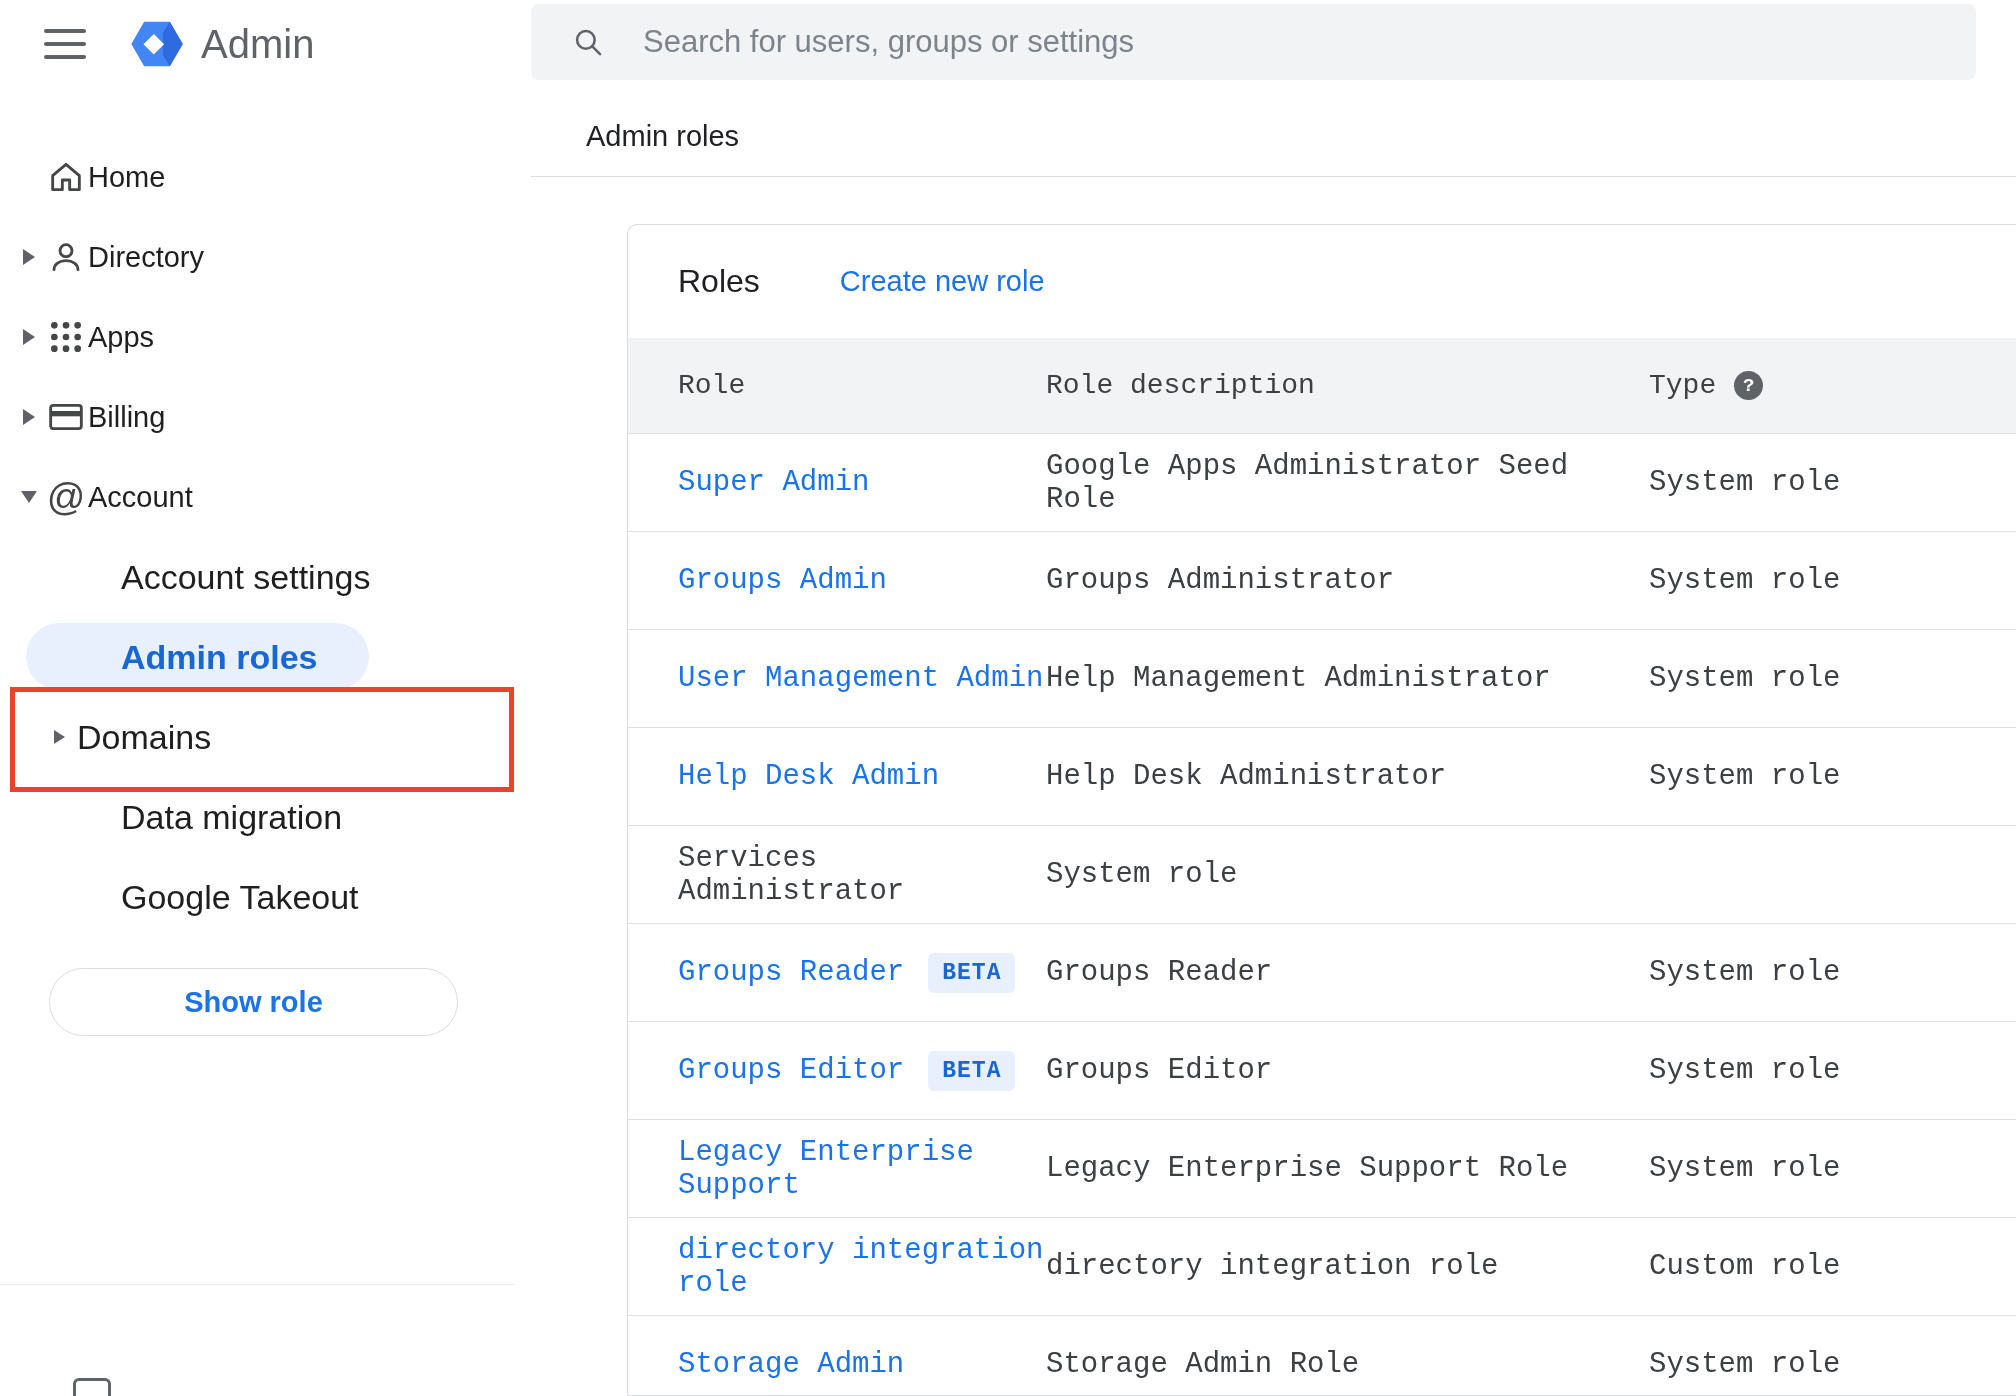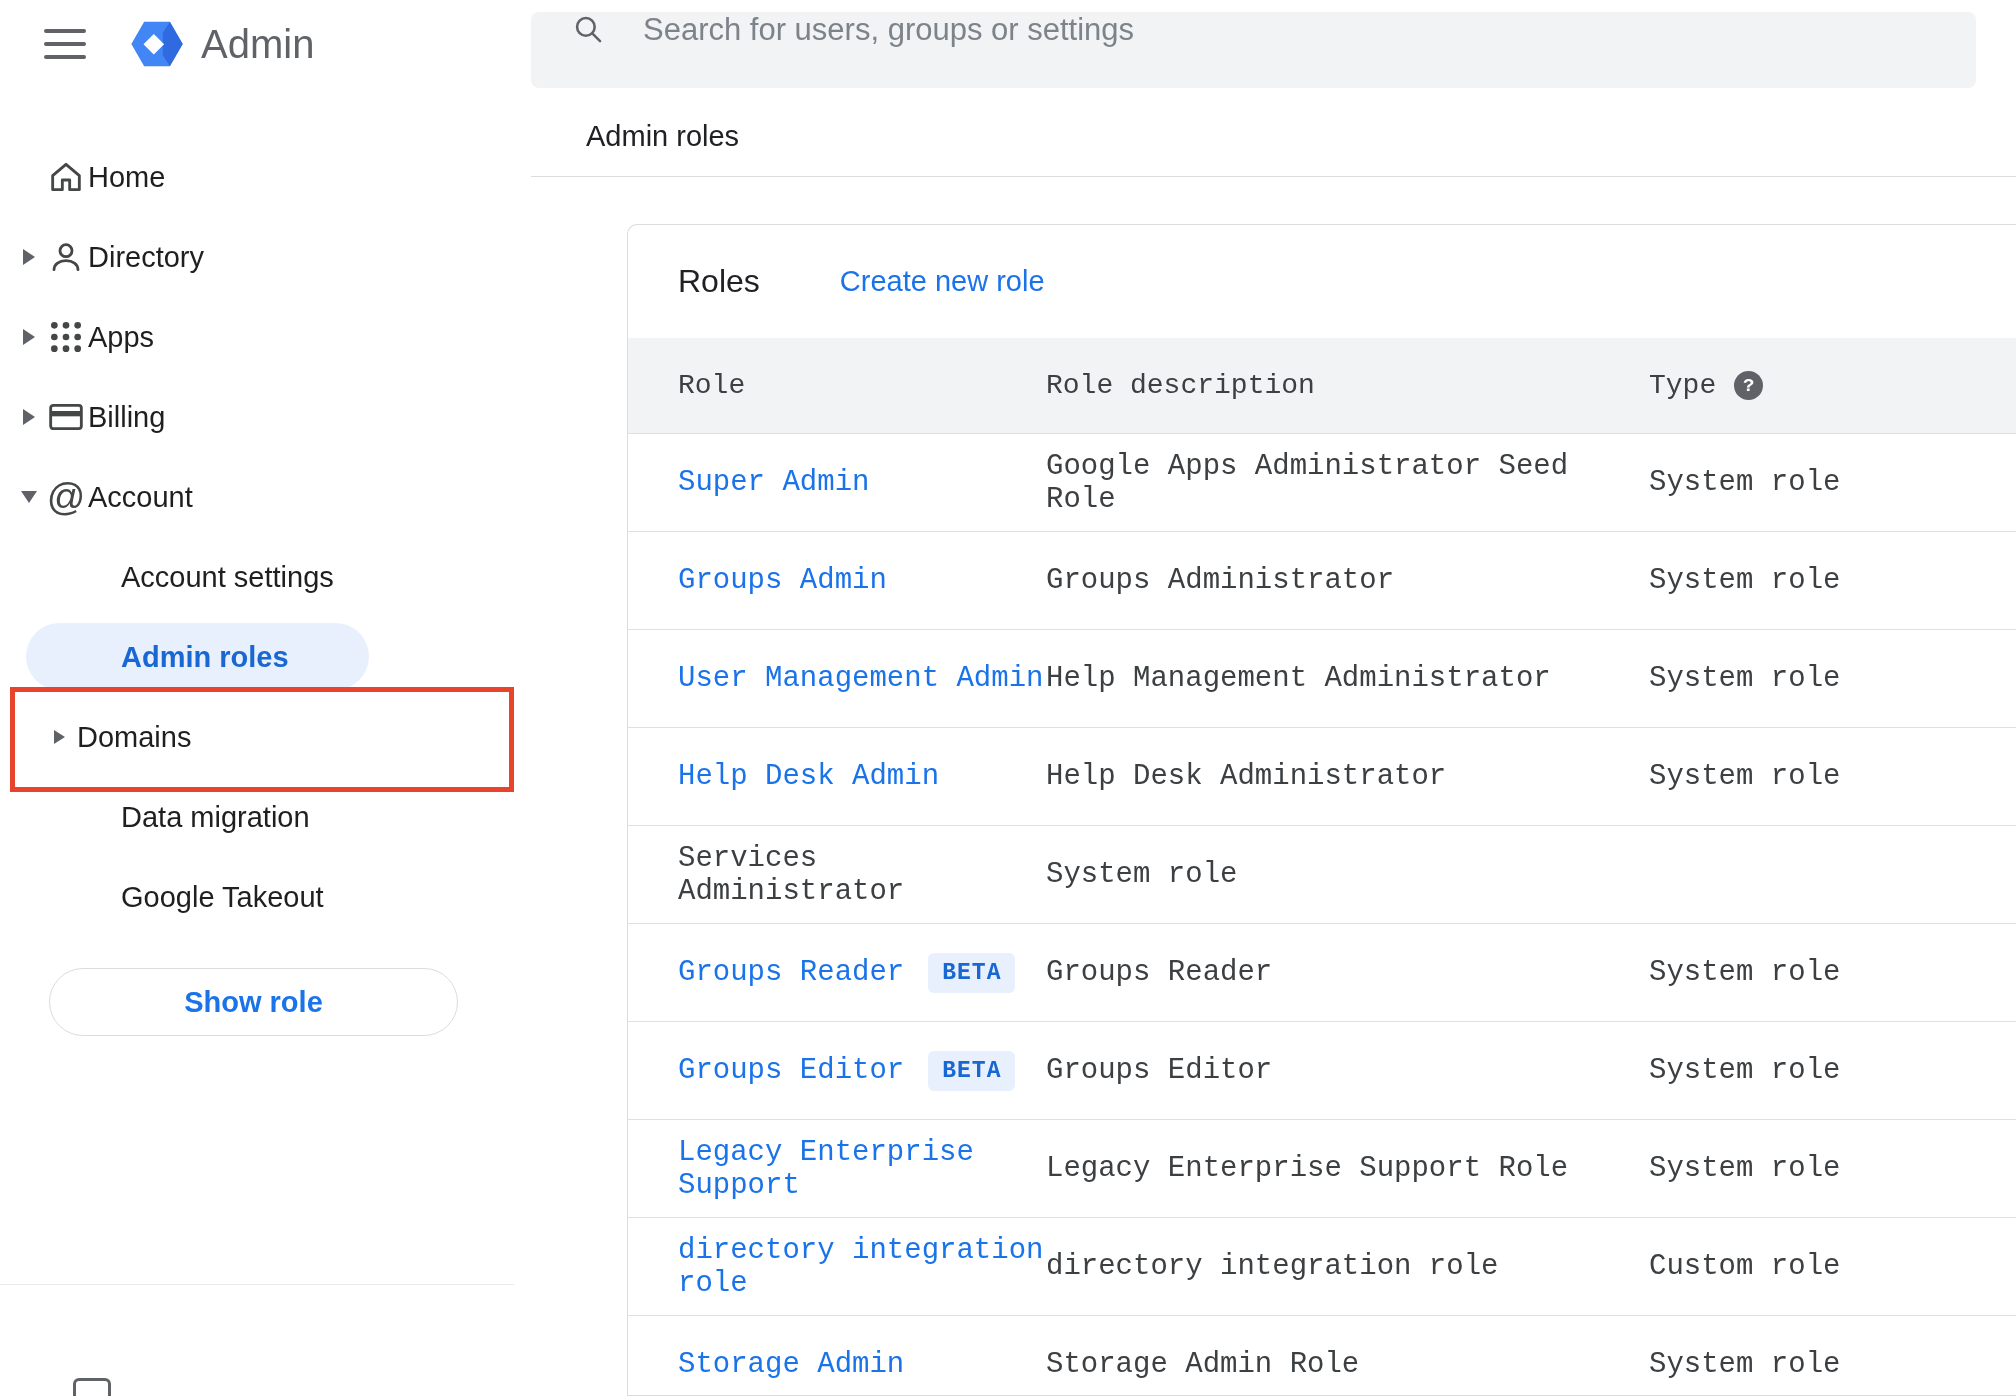--- a/index.html
+++ b/index.html
@@ -43,7 +43,7 @@
   .annotation { position:absolute; left:10px; top:687px; width:504px; height:105px; border:5px solid #e8432d; z-index:6; pointer-events:none; }
 
   
-  .searchbar { position:absolute; left:531px; top:12px; width:1445px; height:76px; background:#f1f3f4; border-radius:8px; display:flex; align-items:flex-start; padding:0 30px 0 40px; cursor:text; }
+  .searchbar { position:absolute; left:531px; top:4px; width:1445px; height:76px; background:#f1f3f4; border-radius:8px; display:flex; align-items:center; padding:0 30px 0 40px; cursor:text; }
   .search-icon { width:34px; height:34px; margin-right:38px; flex:0 0 auto; }
   .search-input { flex:1; border:none; background:transparent; outline:none; font-size:31px; color:#202124; font-family:inherit; }
   .search-input::placeholder { color:#7d838a; opacity:1; }

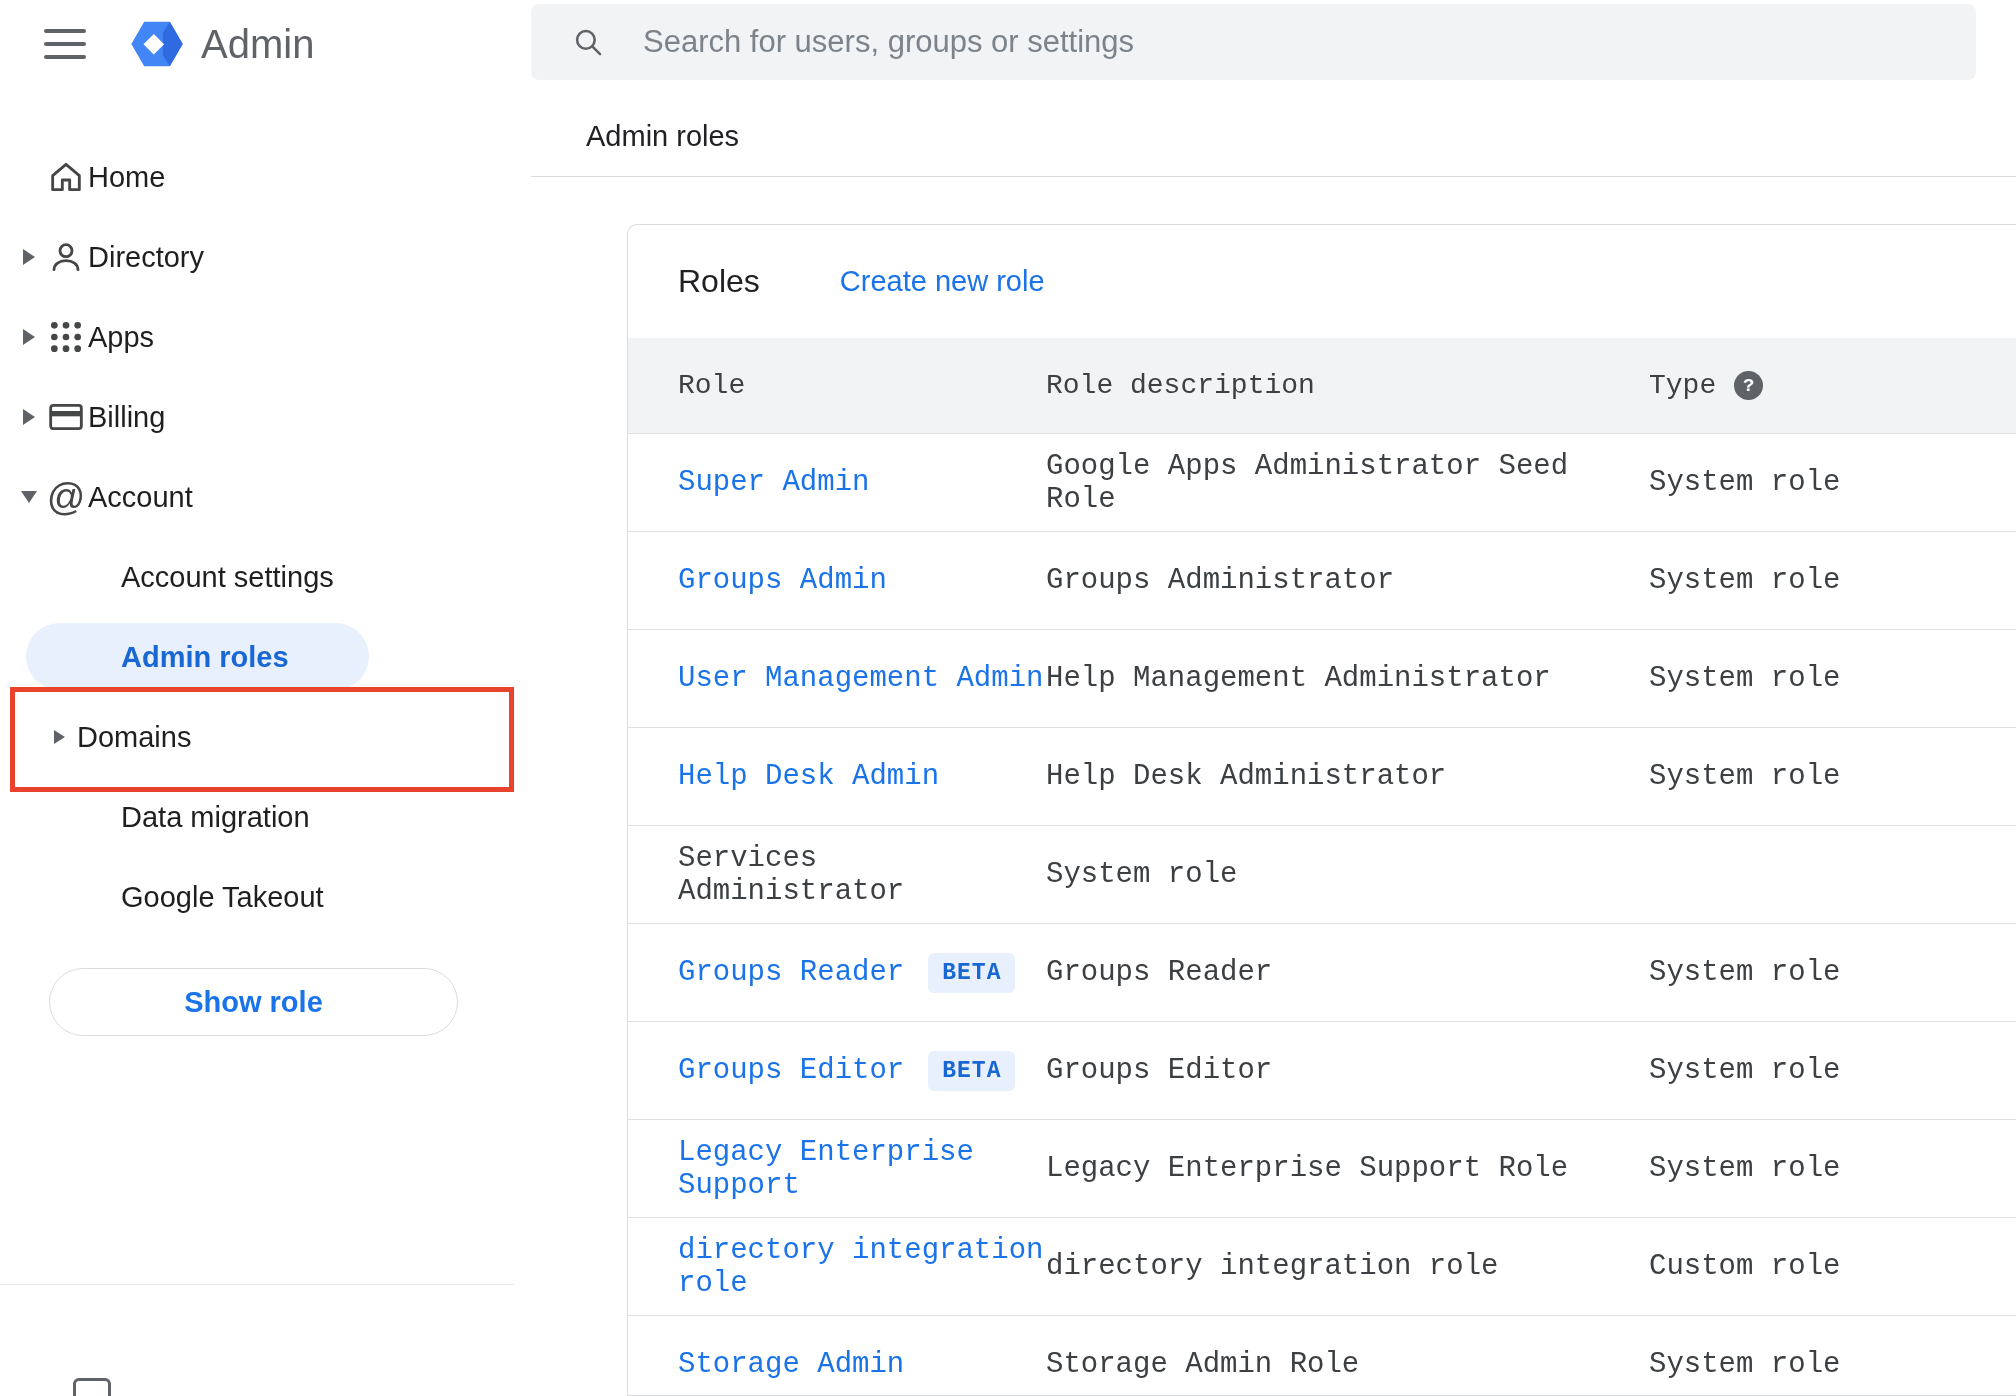--- a/index.html
+++ b/index.html
@@ -27,7 +27,7 @@
   .at-icon { font-size:38px; line-height:1; color:#444746; }
   .nav-label { font-size:29px; color:#1f1f1f; }
 
-  .sub-item { position:relative; display:flex; align-items:center; height:80px; padding-left:121px; cursor:pointer; font-size:29px; color:#1f1f1f; }
+  .sub-item { position:relative; display:flex; align-items:center; height:80px; padding-left:121px; cursor:pointer; font-size:34px; color:#1f1f1f; }
   .sub-label { position:relative; z-index:1; }
   .sub-item.selected { color:#1967d2; font-weight:bold; }
   .sub-item.selected::before { content:""; position:absolute; left:26px; top:6px; width:343px; height:67px; background:#e8f0fe; border-radius:34px; z-index:0; }

